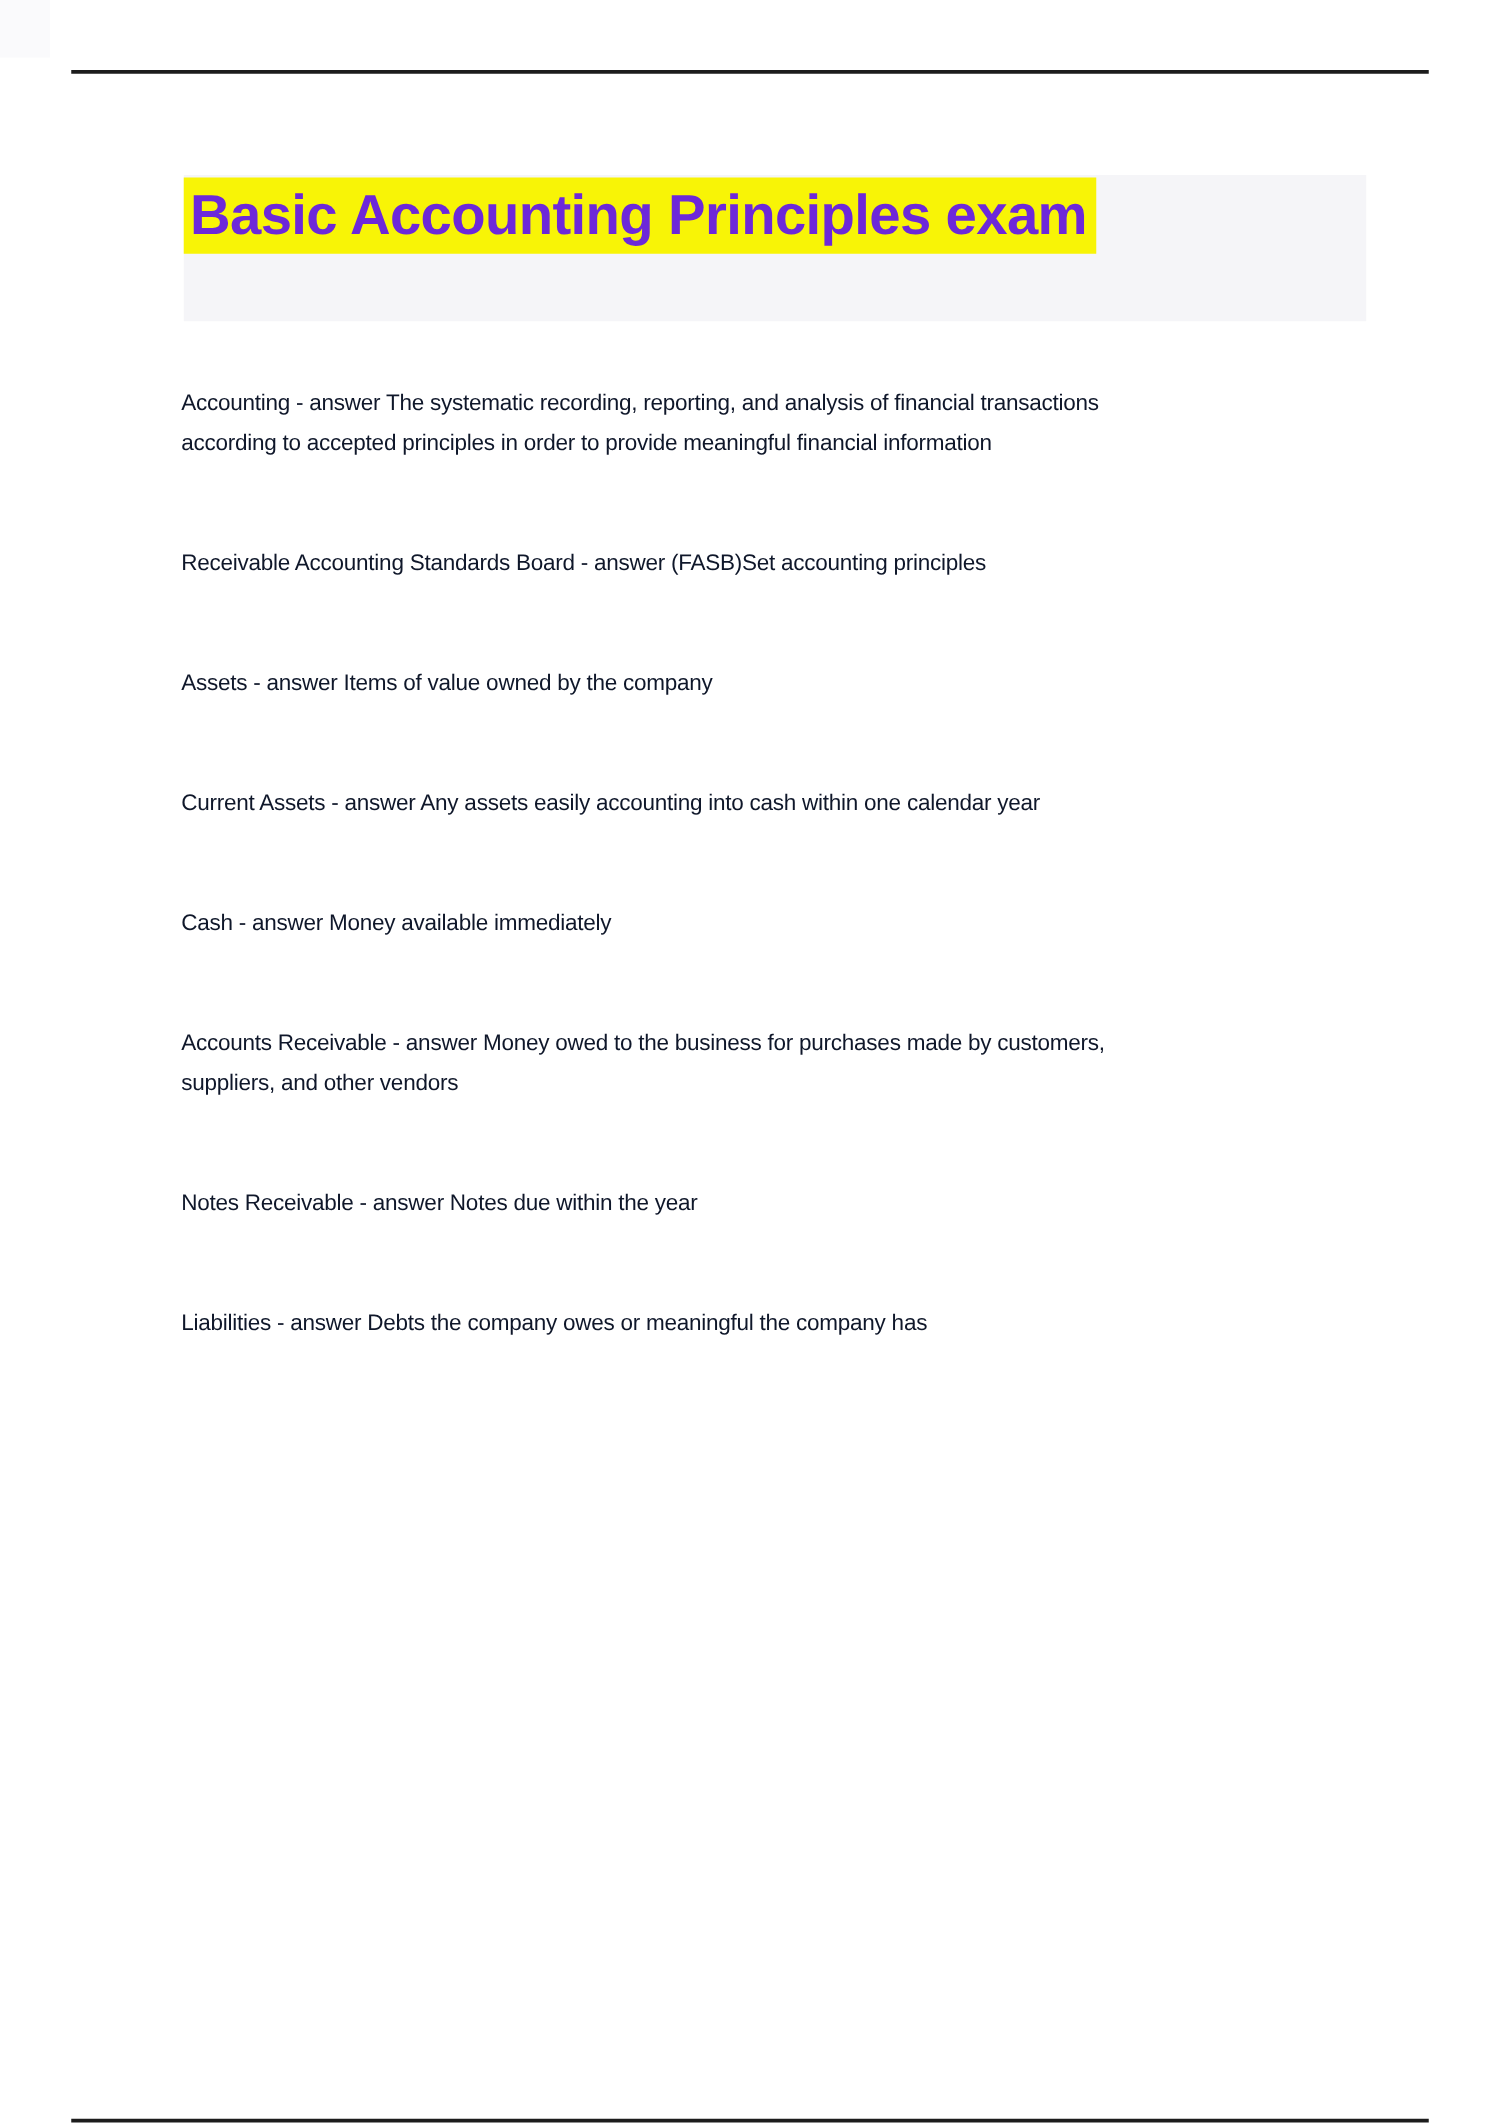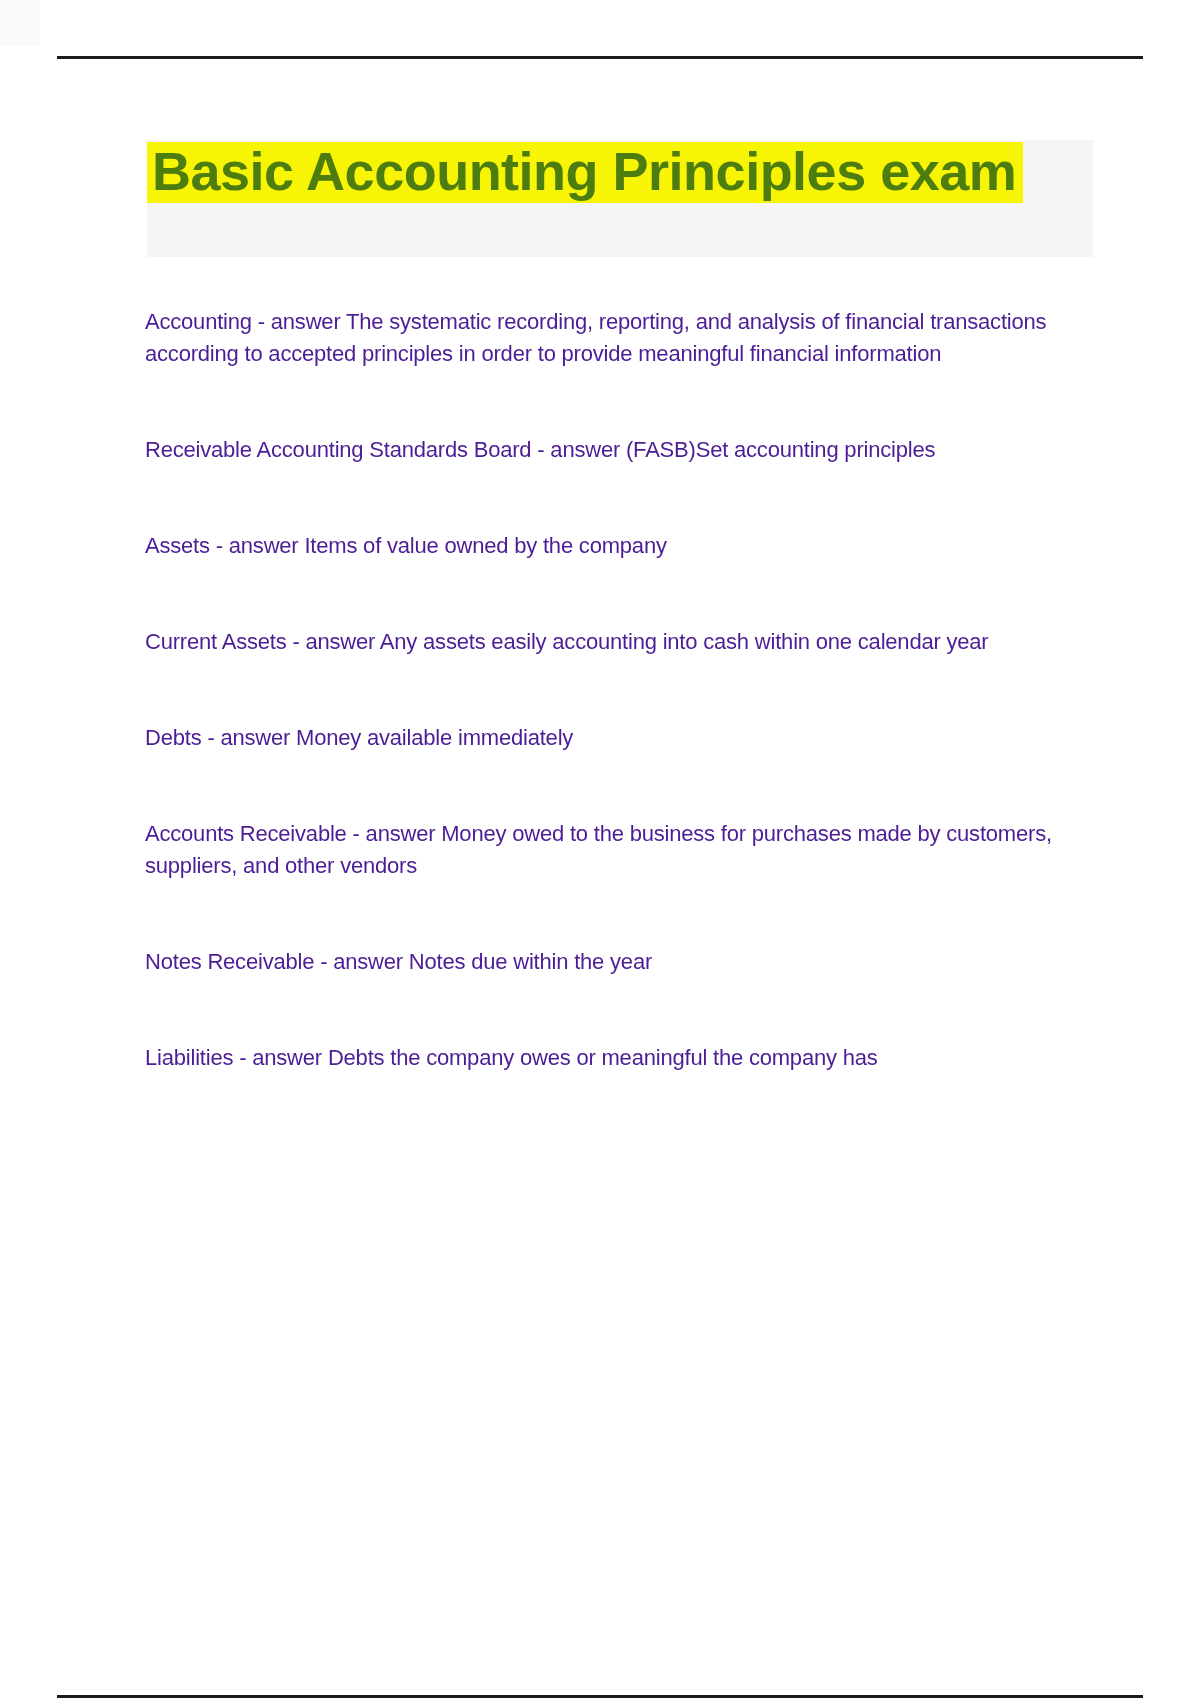--- a/index.html
+++ b/index.html
@@ -42,11 +42,11 @@
     top: 142px;
     margin: 0;
     z-index: 1;
-    font-size: 54px;
+    font-size: 45px;
     line-height: 59px;
     font-weight: bold;
     letter-spacing: -0.5px;
-    color: #4d7c0f;
+    color: #6d28d9;
   }
   h1.doc-title .hl {
     display: table;

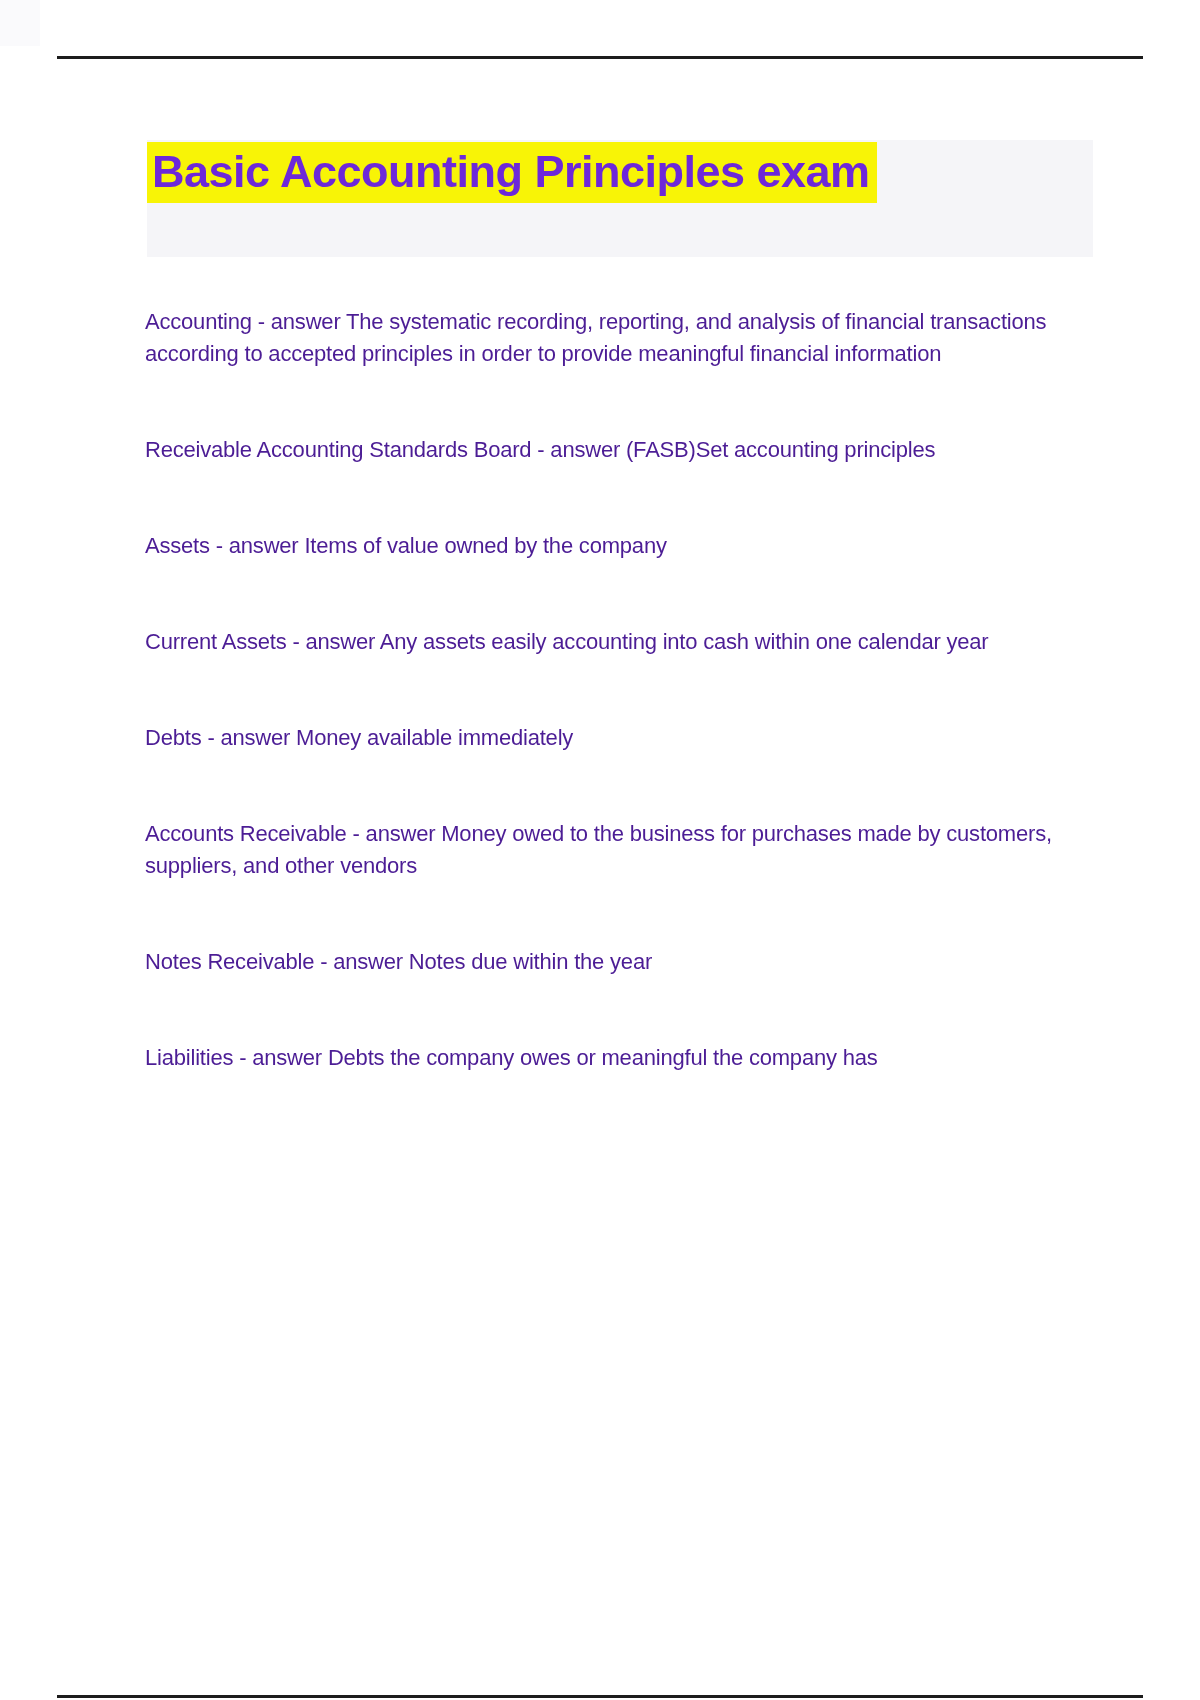--- a/index.html
+++ b/index.html
@@ -64,10 +64,10 @@
   }
   .content p.qa {
     margin: 0 0 64px 0;
-    font-size: 22px;
+    font-size: 18px;
     line-height: 32px;
     letter-spacing: -0.2px;
-    color: #4c1d95;
+    color: #0f172a;
   }
 </style>
 </head>

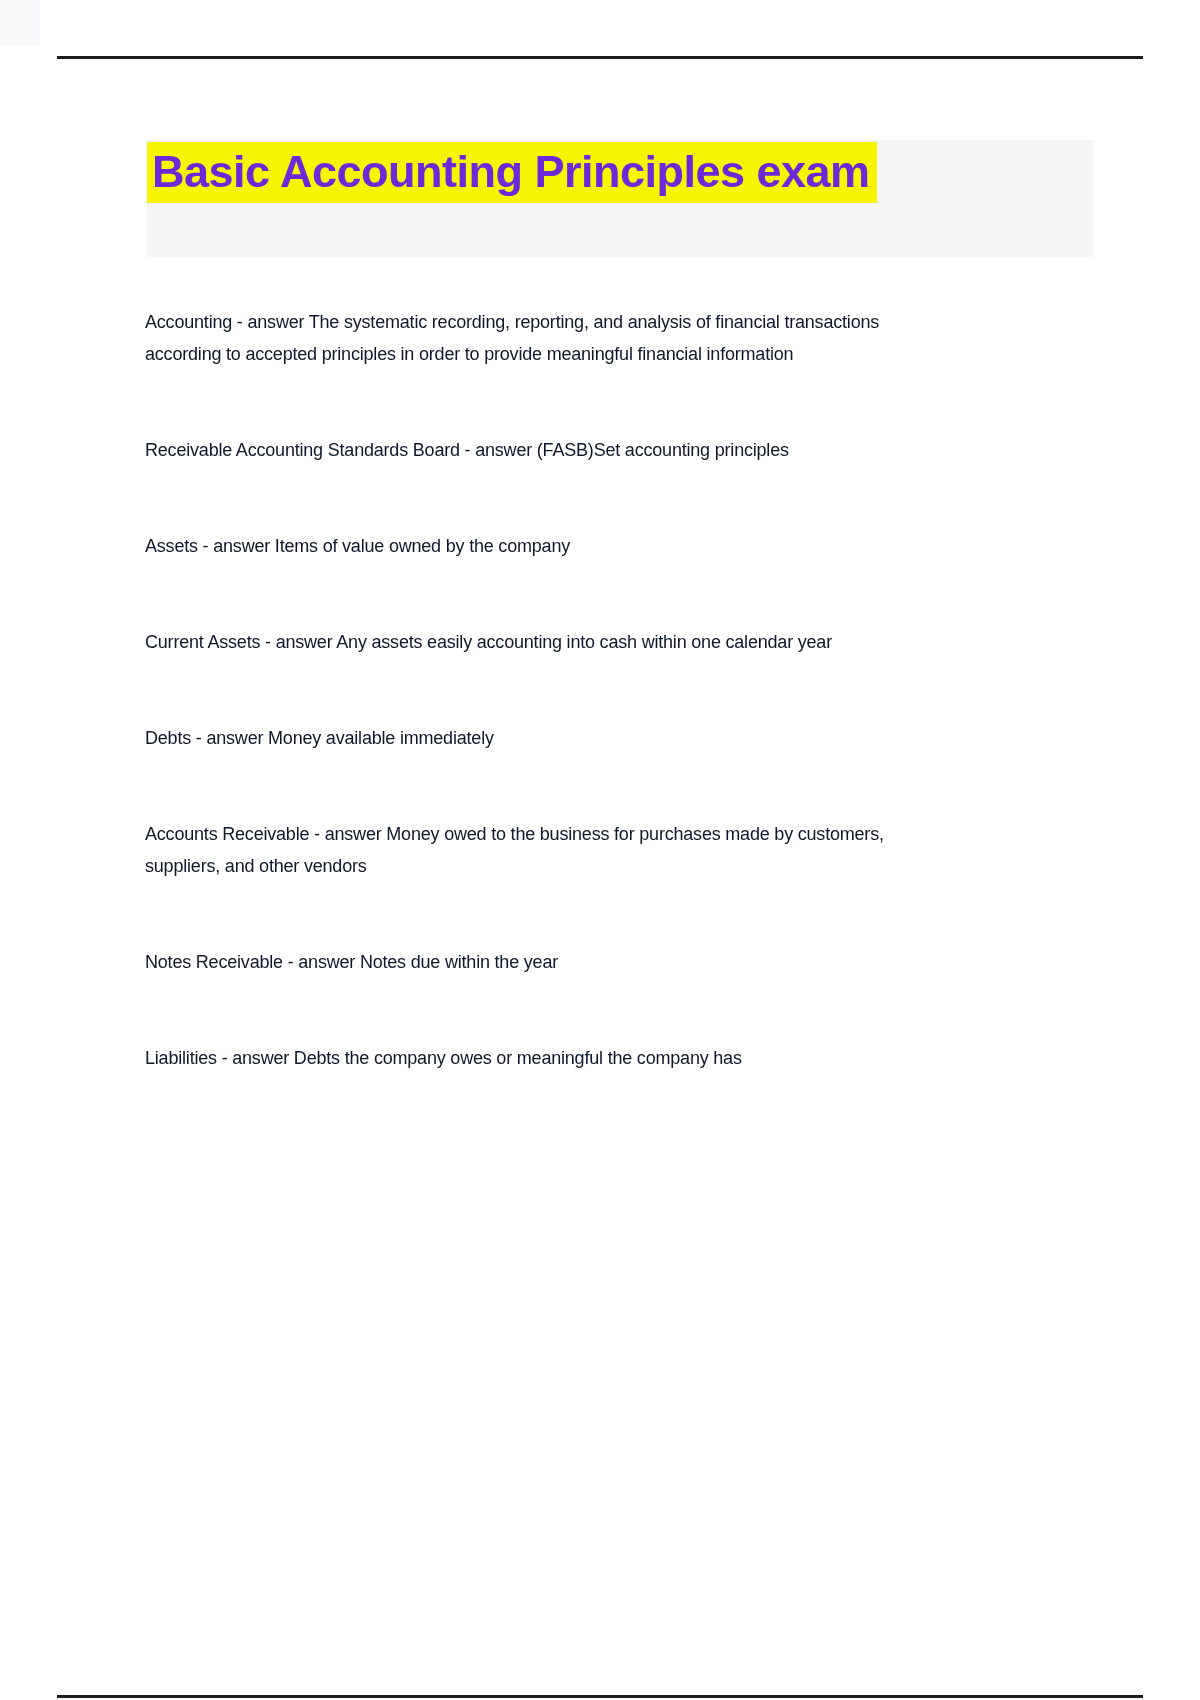--- a/index.html
+++ b/index.html
@@ -90,7 +90,7 @@
     <p class="qa">Receivable Accounting Standards Board - answer (FASB)Set accounting principles</p>
     <p class="qa">Assets - answer Items of value owned by the company</p>
     <p class="qa">Current Assets - answer Any assets easily accounting into cash within one calendar year</p>
-    <p class="qa">Debts - answer Money available immediately</p>
+    <p class="qa">Cash - answer Money available immediately</p>
     <p class="qa">Accounts Receivable - answer Money owed to the business for purchases made by customers,<br>suppliers, and other vendors</p>
     <p class="qa">Notes Receivable - answer Notes due within the year</p>
     <p class="qa">Liabilities - answer Debts the company owes or meaningful the company has</p>

